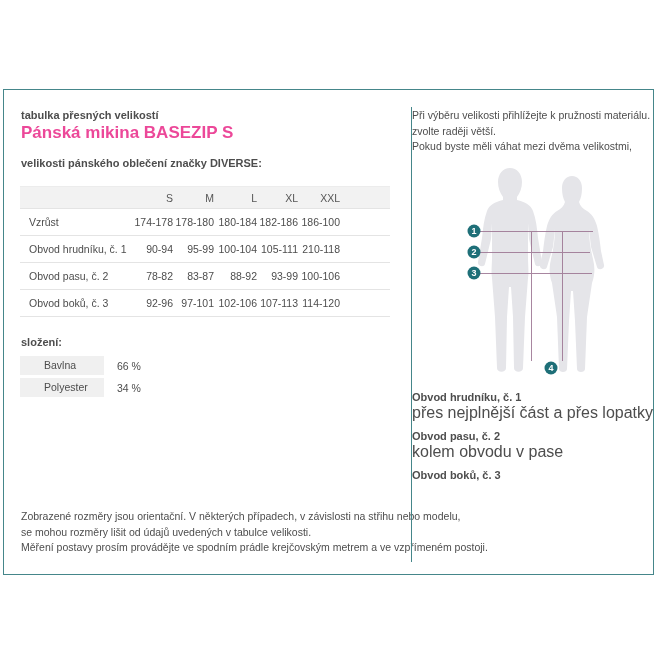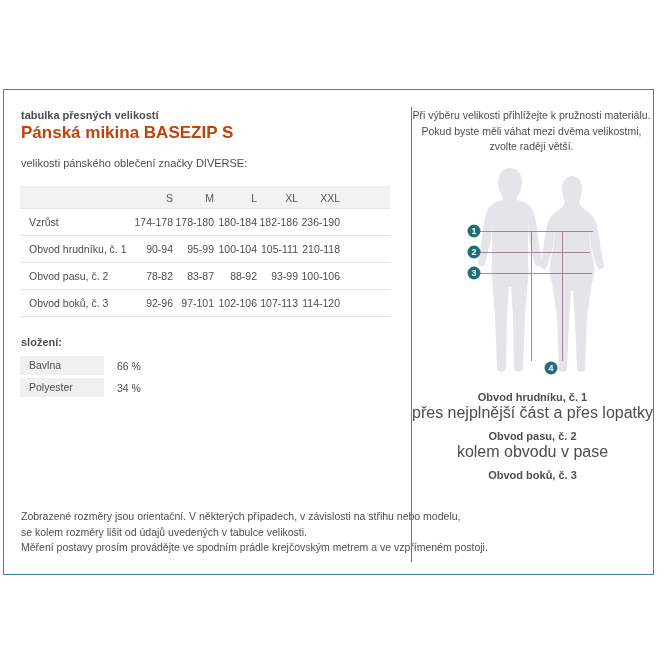--- a/index.html
+++ b/index.html
@@ -8,7 +8,7 @@
   .box{position:absolute;left:3px;top:89px;right:3px;bottom:95px;border:1px solid #45868a;background:#fff;}
   .divider{position:absolute;left:407px;top:17px;bottom:12px;width:1px;background:#45868a;}
   .left-pane{position:absolute;left:0;top:0;width:407px;height:100%;}
-  .right-pane{position:absolute;left:408px;right:0;top:0;height:100%;text-align:center;}
+  .right-pane{position:absolute;left:408px;right:0;top:0;height:100%;text-align:left;}
 
   .eyebrow{position:absolute;left:17px;top:19px;font-size:11px;font-weight:bold;color:#4d4d4d;white-space:nowrap;}
   .title{position:absolute;left:17px;top:33px;font-size:17px;font-weight:bold;color:#c2410c;white-space:nowrap;}

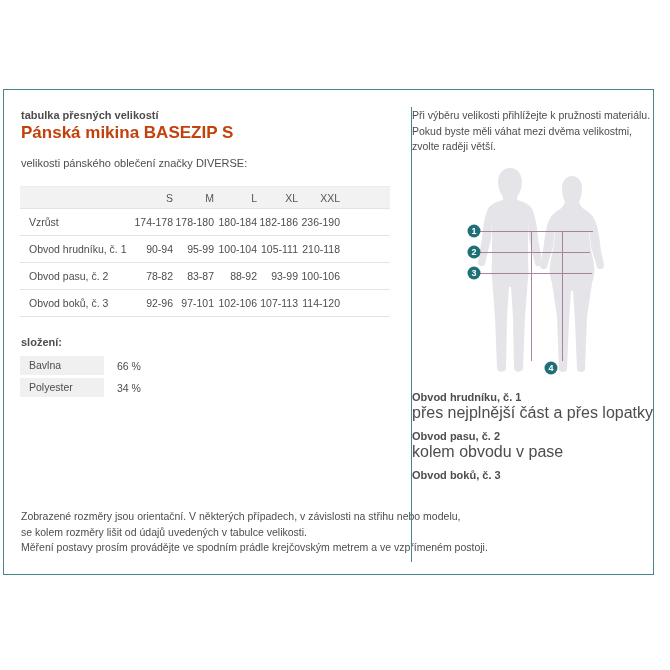--- a/index.html
+++ b/index.html
@@ -11,7 +11,7 @@
   .right-pane{position:absolute;left:408px;right:0;top:0;height:100%;text-align:left;}
 
   .eyebrow{position:absolute;left:17px;top:19px;font-size:11px;font-weight:bold;color:#4d4d4d;white-space:nowrap;}
-  .title{position:absolute;left:17px;top:33px;font-size:17px;font-weight:bold;color:#c2410c;white-space:nowrap;}
+  .title{position:absolute;left:17px;top:33px;font-size:17px;font-weight:bold;color:#ec4899;white-space:nowrap;}
   .subtitle{position:absolute;left:17px;top:67px;font-size:11px;font-weight:normal;white-space:nowrap;}
 
   .size-table{position:absolute;left:16px;top:96px;width:370px;border-collapse:collapse;

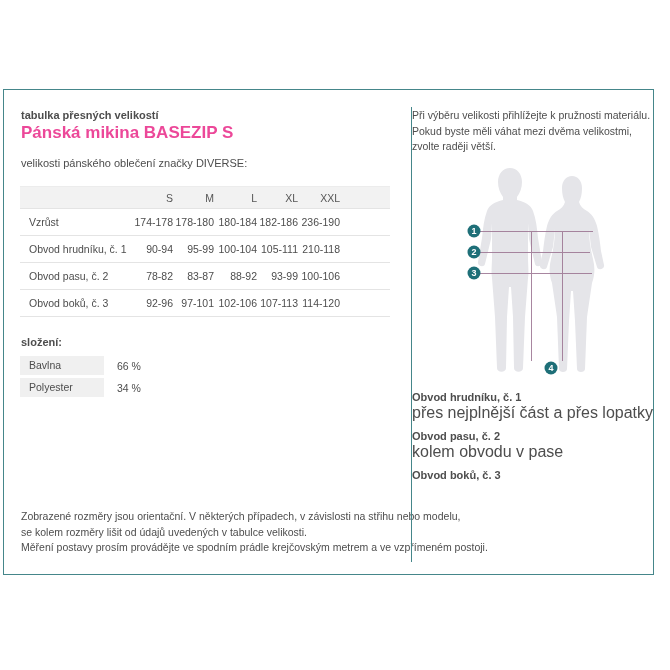--- a/index.html
+++ b/index.html
@@ -134,8 +134,8 @@
     <div class="right-pane">
       <div class="note">
         <div>Při výběru velikosti přihlížejte k pružnosti materiálu.</div>
+        <div>zvolte raději větší.</div>
         <div>Pokud byste měli váhat mezi dvěma velikostmi,</div>
-        <div>zvolte raději větší.</div>
       </div>
 
       <svg class="figure-svg" width="220" height="220" viewBox="0 0 220 220">

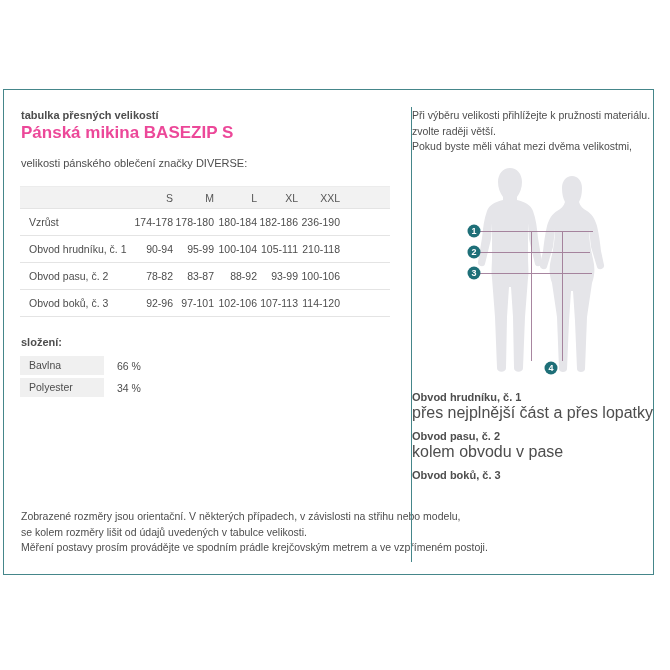--- a/index.html
+++ b/index.html
@@ -12,7 +12,7 @@
 
   .eyebrow{position:absolute;left:17px;top:19px;font-size:11px;font-weight:bold;color:#4d4d4d;white-space:nowrap;}
   .title{position:absolute;left:17px;top:33px;font-size:17px;font-weight:bold;color:#ec4899;white-space:nowrap;}
-  .subtitle{position:absolute;left:17px;top:67px;font-size:11px;font-weight:normal;white-space:nowrap;}
+  .subtitle{position:absolute;left:17px;top:67px;font-size:11px;font-weight:bold;white-space:nowrap;}
 
   .size-table{position:absolute;left:16px;top:96px;width:370px;border-collapse:collapse;
               font-size:10.5px;color:#4d4d4d;table-layout:fixed;}

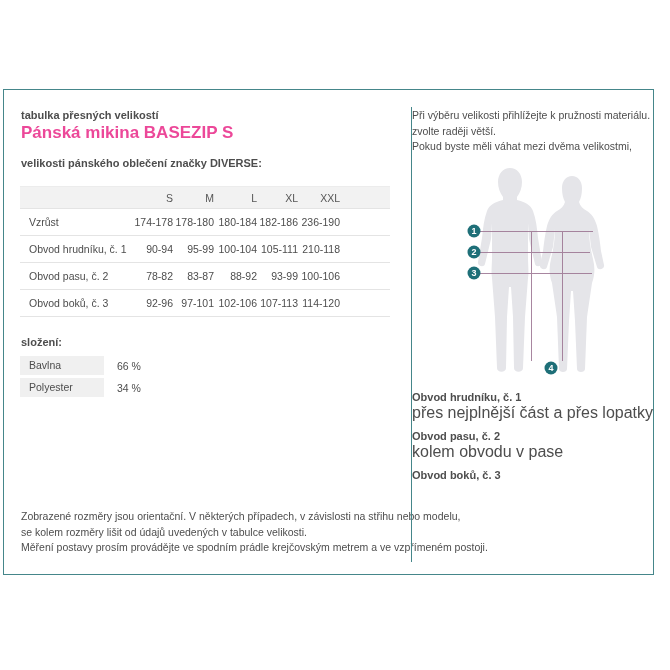--- a/index.html
+++ b/index.html
@@ -77,7 +77,7 @@
             <td>178-180</td>
             <td>180-184</td>
             <td>182-186</td>
-            <td>236-190</td>
+            <td>186-100</td>
             <td></td>
           </tr>
           <tr>

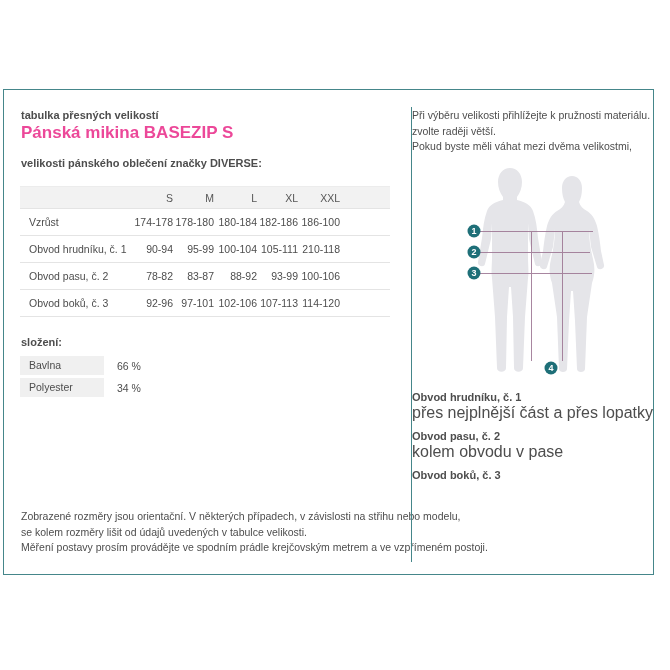--- a/index.html
+++ b/index.html
@@ -25,7 +25,7 @@
   .comp-heading{position:absolute;left:17px;top:246px;font-size:11px;font-weight:bold;}
   .comp{position:absolute;left:16px;top:266px;width:220px;}
   .comp-row{display:flex;align-items:center;margin-bottom:3px;font-size:10.5px;}
-  .comp-label{width:84px;background:#f0f0f0;height:19px;line-height:19px;padding-left:9px;box-sizing:border-box;}
+  .comp-label{width:84px;background:#f0f0f0;height:19px;line-height:19px;padding-left:24px;box-sizing:border-box;}
   .comp-value{margin-left:13px;}
 
   .footnote{position:absolute;left:17px;top:419px;right:10px;font-size:10.5px;line-height:15.5px;color:#4d4d4d;}

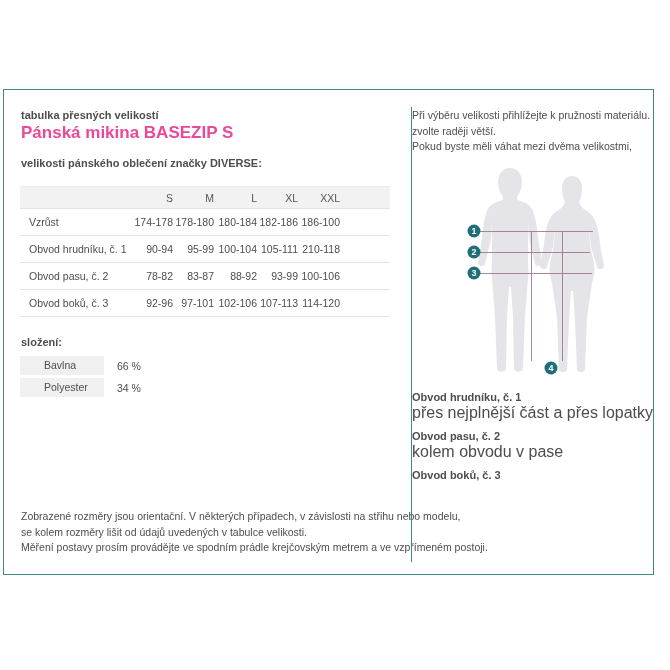--- a/index.html
+++ b/index.html
@@ -124,7 +124,7 @@
 
       <div class="footnote">
         <div>Zobrazené rozměry jsou orientační. V některých případech, v závislosti na střihu nebo modelu,</div>
-        <div>se kolem rozměry lišit od údajů uvedených v tabulce velikosti.</div>
+        <div>se mohou rozměry lišit od údajů uvedených v tabulce velikosti.</div>
         <div>Měření postavy prosím provádějte ve spodním prádle krejčovským metrem a ve vzpřímeném postoji.</div>
       </div>
     </div>

